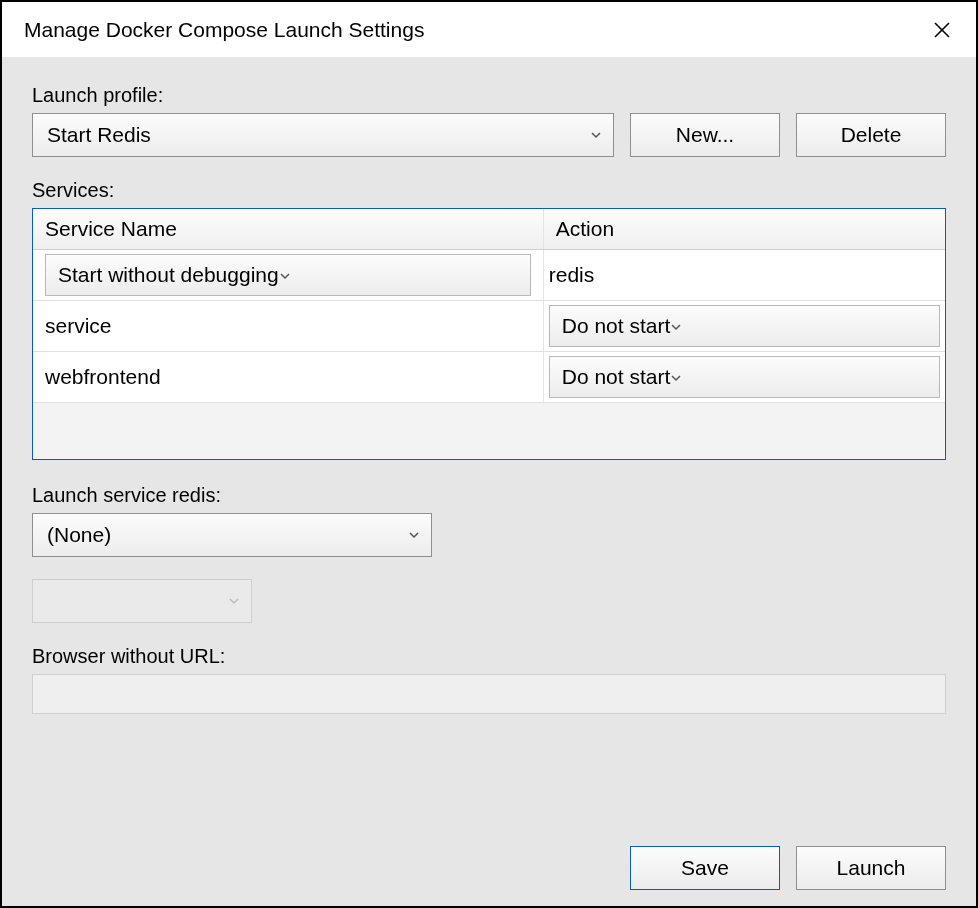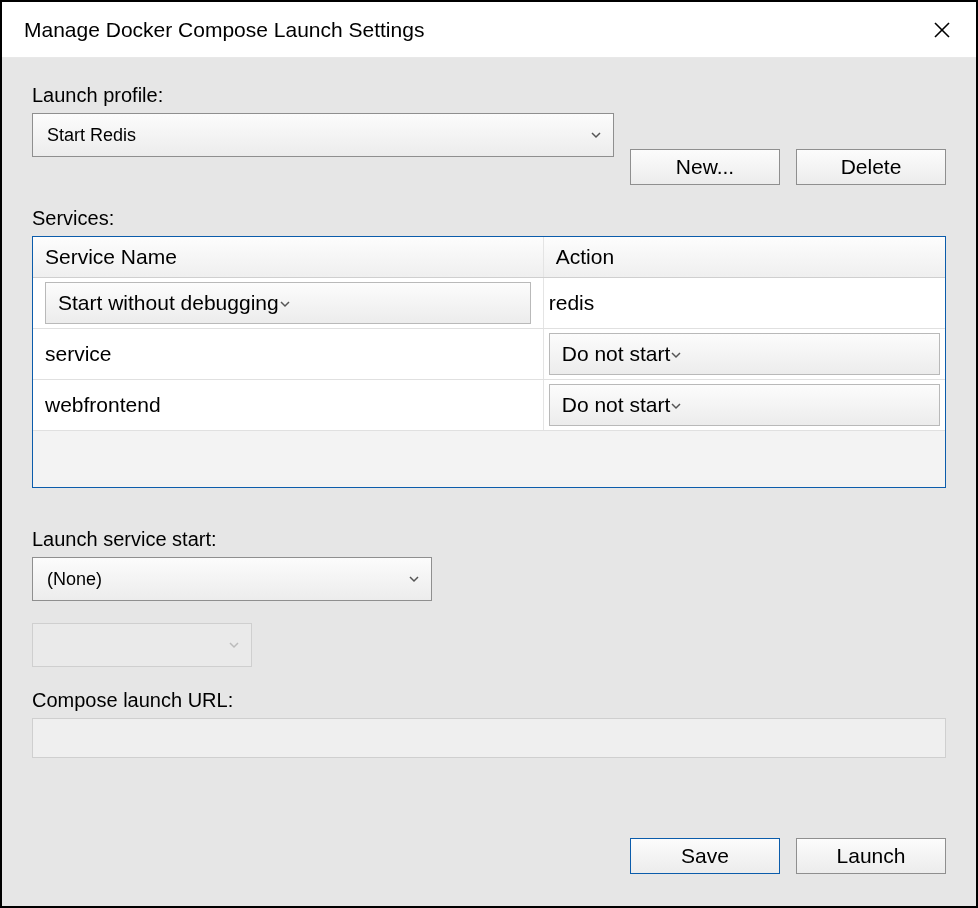--- a/index.html
+++ b/index.html
@@ -60,7 +60,7 @@
     padding: 0 14px;
     position: relative;
     cursor: pointer;
-    font-size: 18px;
+    font-size: 21px;
   }
   .profile-dropdown { flex: 1; }
   .dropdown .chev {

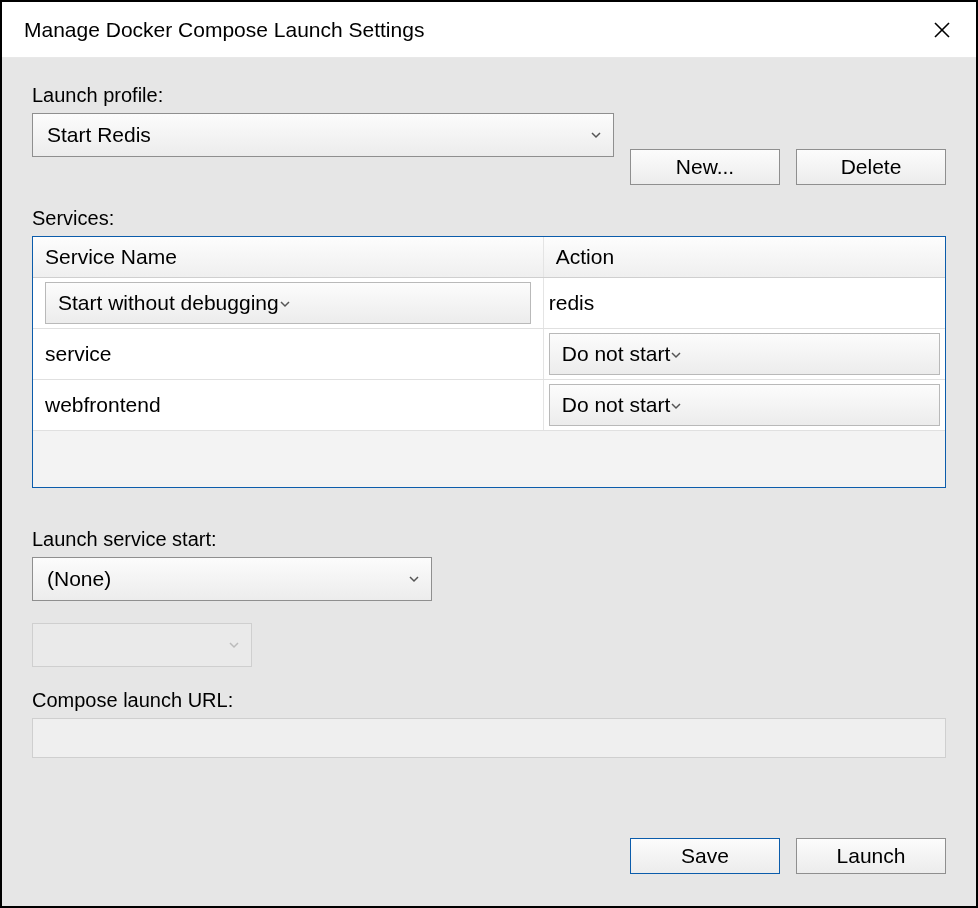--- a/index.html
+++ b/index.html
@@ -82,14 +82,13 @@
   .btn {
     background: linear-gradient(#fcfcfc, #ececec);
     border: 1px solid #8f8f8f;
-    height: 36px;
+    height: 44px;
     min-width: 150px;
     display:flex;
     align-items:center;
     justify-content:center;
     font-size: 21px;
     cursor:pointer;
-    margin-top:36px;
   }
   .btn.primary { border: 1.5px solid #0b5cab; }
 

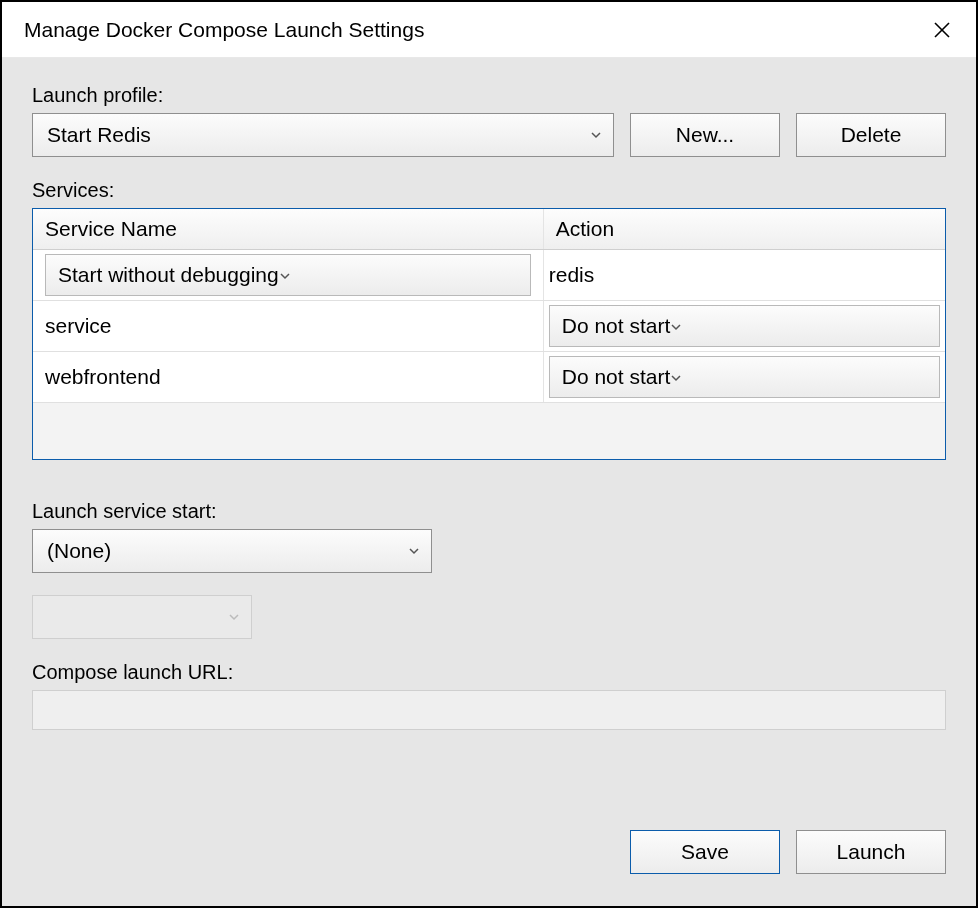--- a/index.html
+++ b/index.html
@@ -96,7 +96,7 @@
   .table-wrap {
     border: 1.5px solid #0b5cab;
     background: #f3f3f3;
-    margin-bottom: 40px;
+    margin-bottom: 24px;
     height: 252px;
     overflow:hidden;
   }

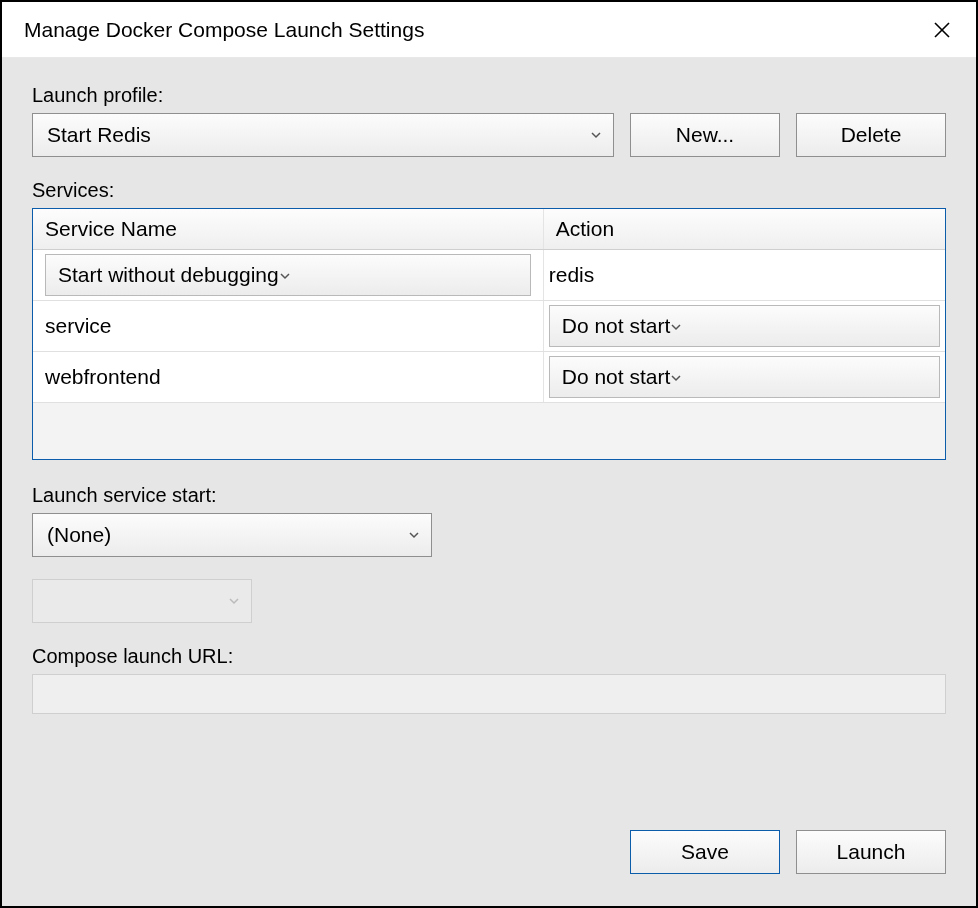--- a/index.html
+++ b/index.html
@@ -247,7 +247,7 @@
   </div>
 
   
-  <div class="label">Launch service start:</div>
+  <div class="label">Launch service redis:</div>
   <div class="dropdown sm-dropdown">
     <span>(None)</span>
     <span class="chev">

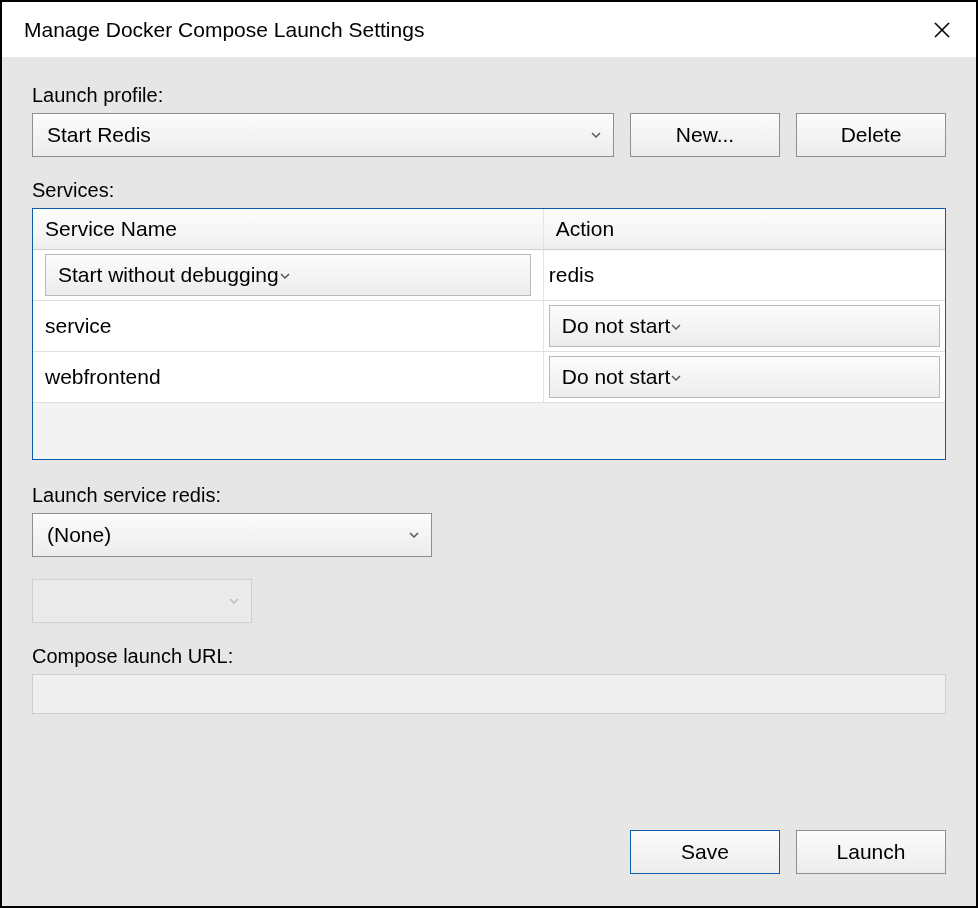--- a/index.html
+++ b/index.html
@@ -268,7 +268,7 @@
   </div>
 
   
-  <div class="label">Compose launch URL:</div>
+  <div class="label">Browser without URL:</div>
   <input class="textbox" type="text" readonly="" value="" style="">
 
   

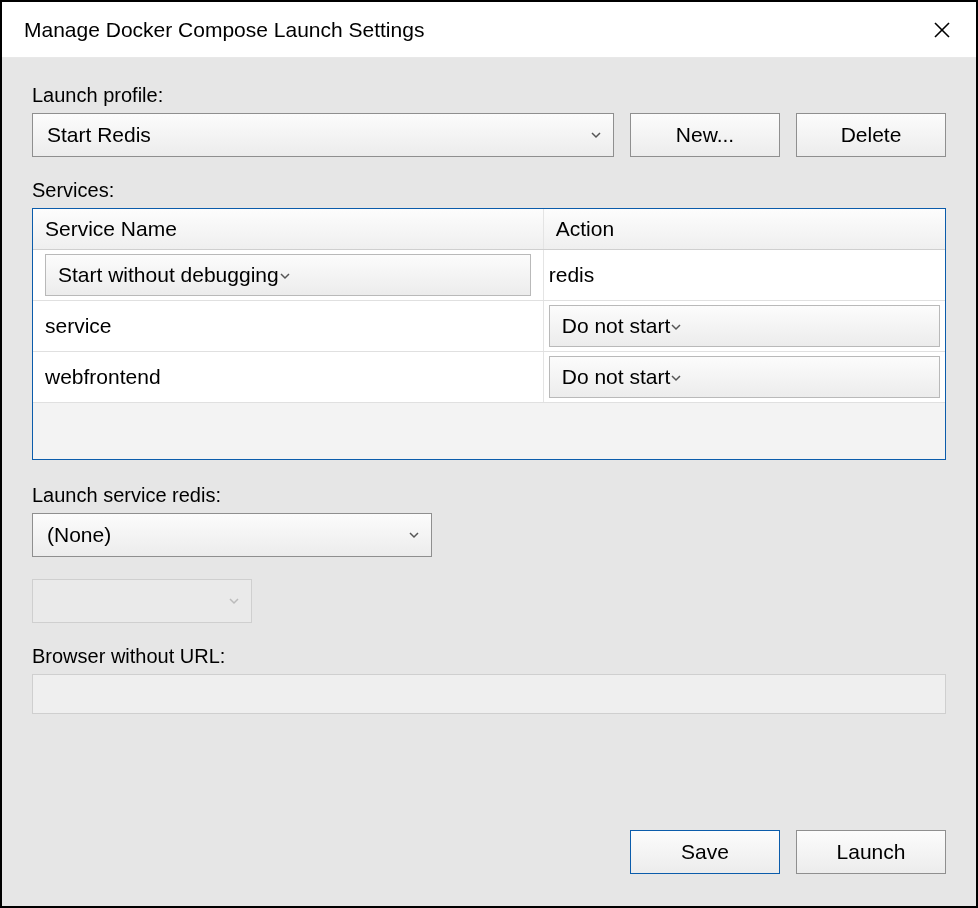--- a/index.html
+++ b/index.html
@@ -160,7 +160,7 @@
   .footer {
     position:absolute;
     right: 30px;
-    bottom: 32px;
+    bottom: 16px;
     display:flex;
     gap: 16px;
   }

